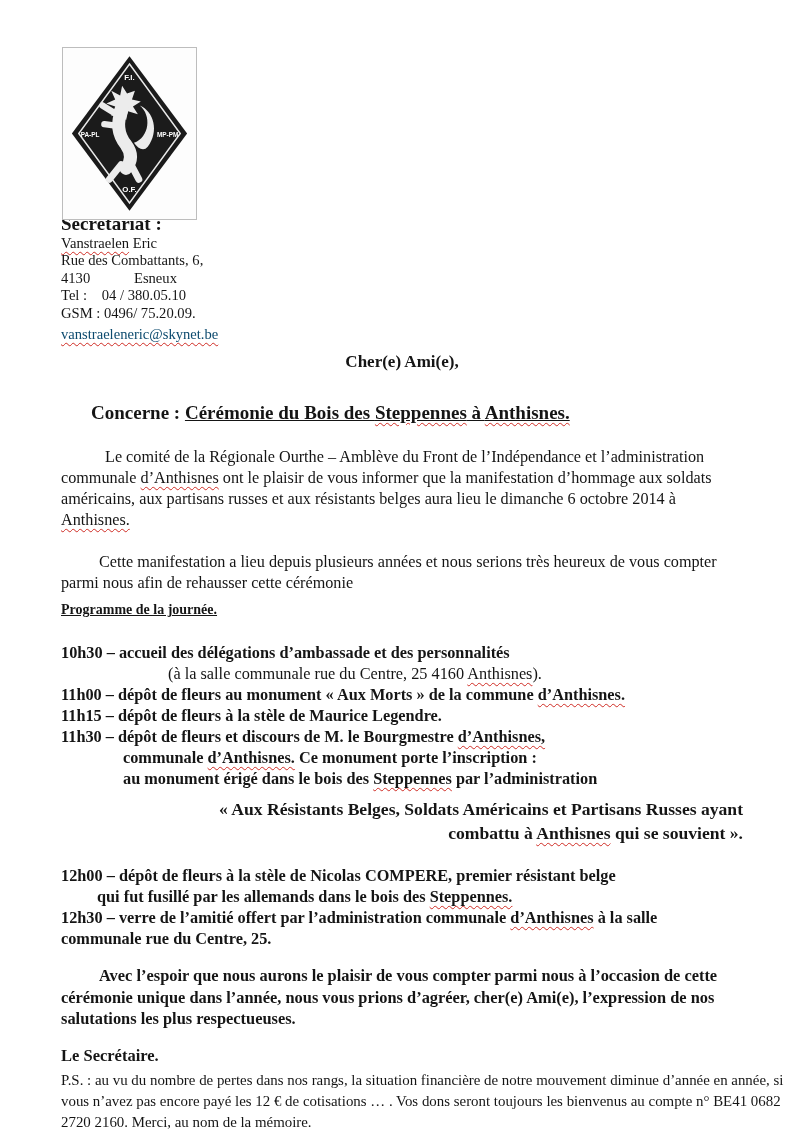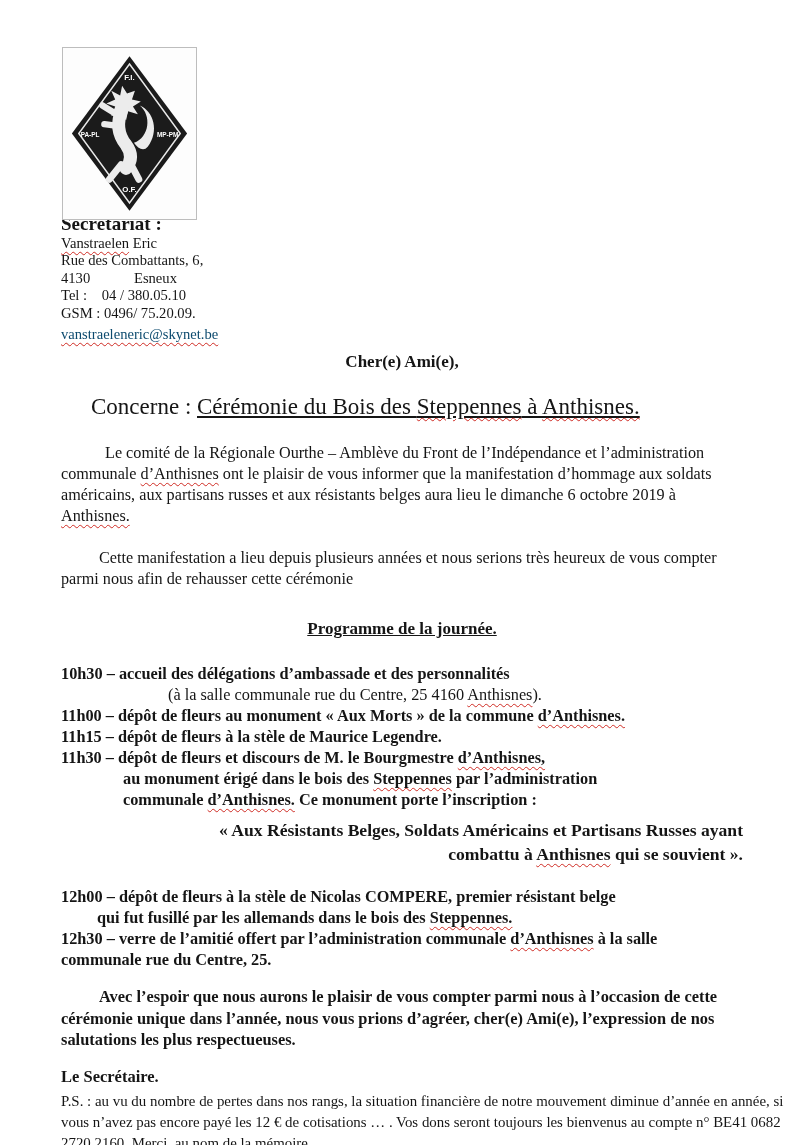--- a/index.html
+++ b/index.html
@@ -34,8 +34,8 @@
     font-weight:bold; font-size:17px;
   }
   .concerne {
-    margin-top:22px; margin-left:30px;
-    font-weight:normal; font-size:23px;
+    margin-top:30px; margin-left:30px;
+    font-weight:bold; font-size:19px;
   }
   .u { text-decoration:underline; }
 

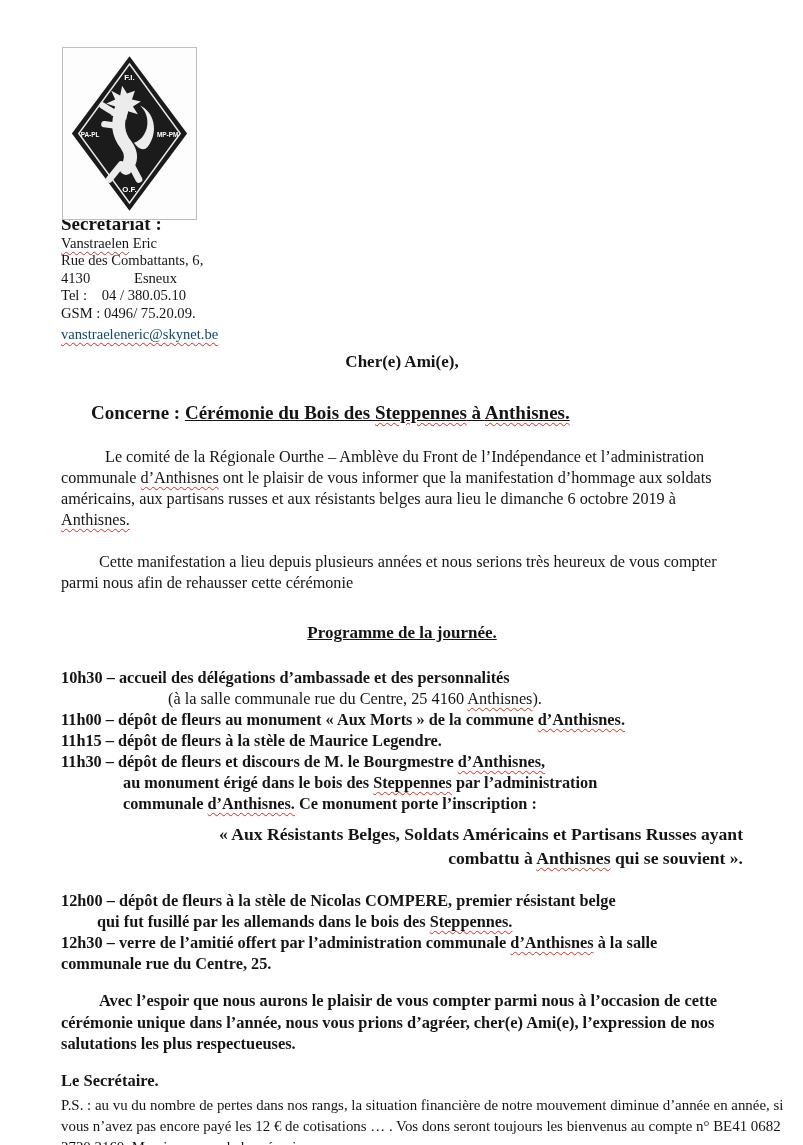--- a/index.html
+++ b/index.html
@@ -127,7 +127,7 @@
       <span>Concerne : </span><span class="u"><span>Cérémonie du Bois des </span><span class="sp">Steppennes</span><span> à </span><span class="sp">Anthisnes.</span></span>
     </div>
 
-    <p class="para p1"><span>Le comité de la Régionale Ourthe – Amblève du Front de l’Indépendance et l’administration communale </span><span class="sp">d’Anthisnes</span><span> ont le plaisir de vous informer que la manifestation d’hommage aux soldats américains, aux partisans russes et aux résistants belges aura lieu le dimanche 6 octobre 2019 à </span><span class="sp">Anthisnes.</span></p>
+    <p class="para p1"><span>Le comité de la Régionale Ourthe – Amblève du Front de l’Indépendance et l’administration communale </span><span class="sp">d’Anthisnes</span><span> ont le plaisir de vous informer que la manifestation d’hommage aux soldats américains, aux partisans russes et aux résistants belges aura lieu le dimanche 6 octobre 2014 à </span><span class="sp">Anthisnes.</span></p>
 
     <p class="para p2">Cette manifestation a lieu depuis plusieurs années et nous serions très heureux de vous compter parmi nous afin de rehausser cette cérémonie</p>
 

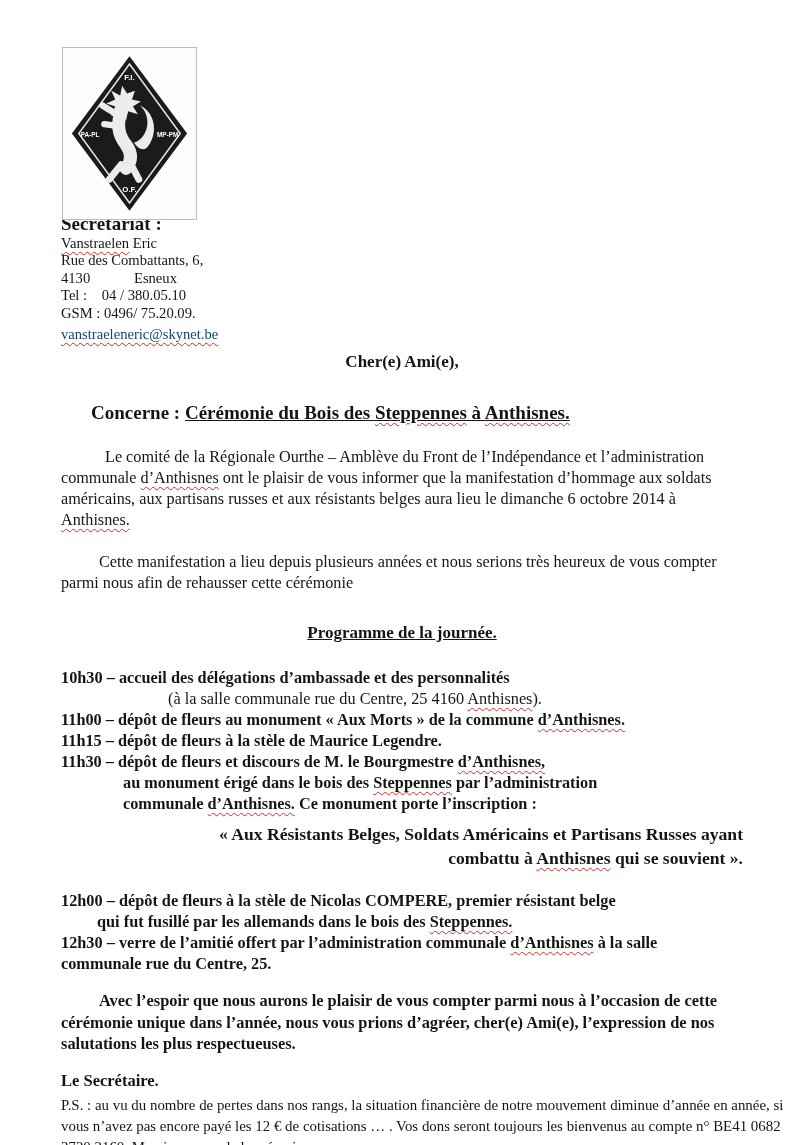--- a/index.html
+++ b/index.html
@@ -44,8 +44,8 @@
   .para.p2 { margin-top:21px; text-indent:38px; }
 
   .prog-title {
-    margin-top:29px; text-align:center;
-    font-weight:bold; font-size:17px;
+    margin-top:8px; text-align:left;
+    font-weight:bold; font-size:14px;
     text-decoration:underline;
   }
   .prog { margin-top:24px; font-size:16.3px; line-height:21px; }

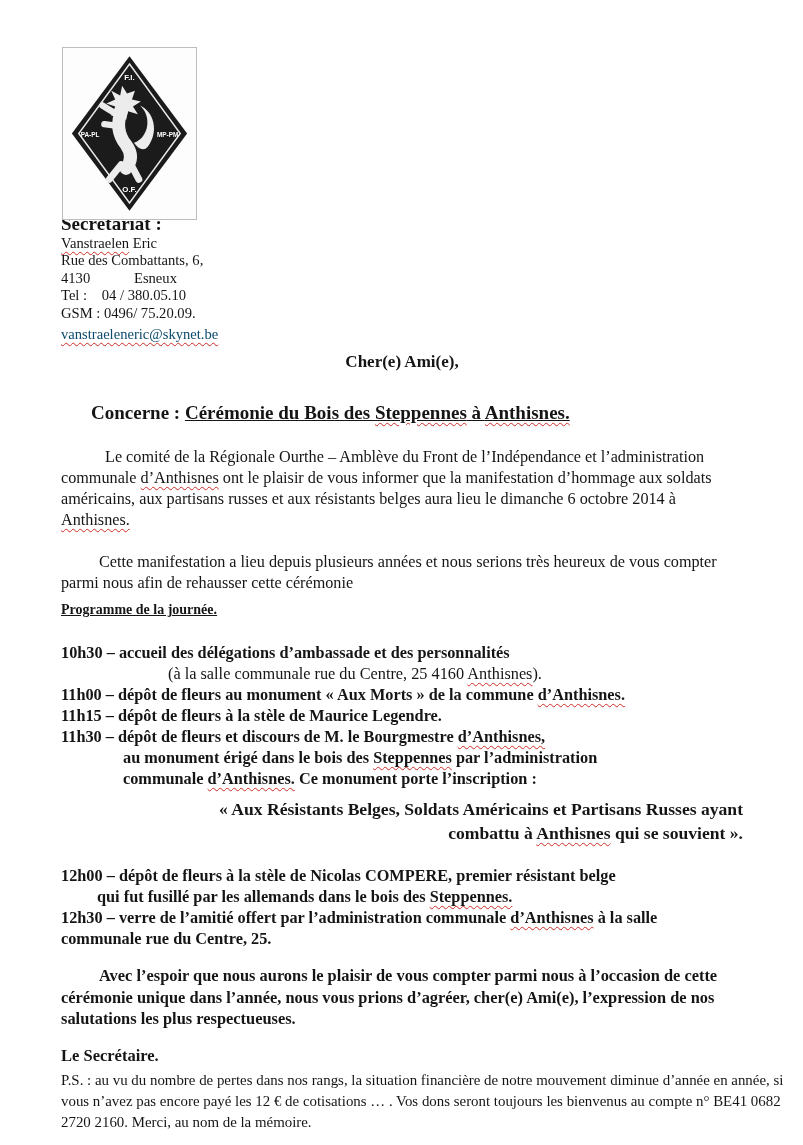--- a/index.html
+++ b/index.html
@@ -139,8 +139,8 @@
       <div class="prog-line"><span>11h00 – dépôt de fleurs au monument « Aux Morts » de la commune </span><span class="sp">d’Anthisnes.</span></div>
       <div class="prog-line"><span>11h15 – dépôt de fleurs à la stèle de Maurice Legendre.</span></div>
       <div class="prog-line"><span>11h30 – dépôt de fleurs et discours de M. le Bourgmestre </span><span class="sp">d’Anthisnes,</span></div>
+      <div class="prog-line ind-b"><span>communale </span><span class="sp">d’Anthisnes.</span><span> Ce monument porte l’inscription :</span></div>
       <div class="prog-line ind-b"><span>au monument érigé dans le bois des </span><span class="sp">Steppennes</span><span> par l’administration</span></div>
-      <div class="prog-line ind-b"><span>communale </span><span class="sp">d’Anthisnes.</span><span> Ce monument porte l’inscription :</span></div>
     </div>
 
     <div class="quote">

